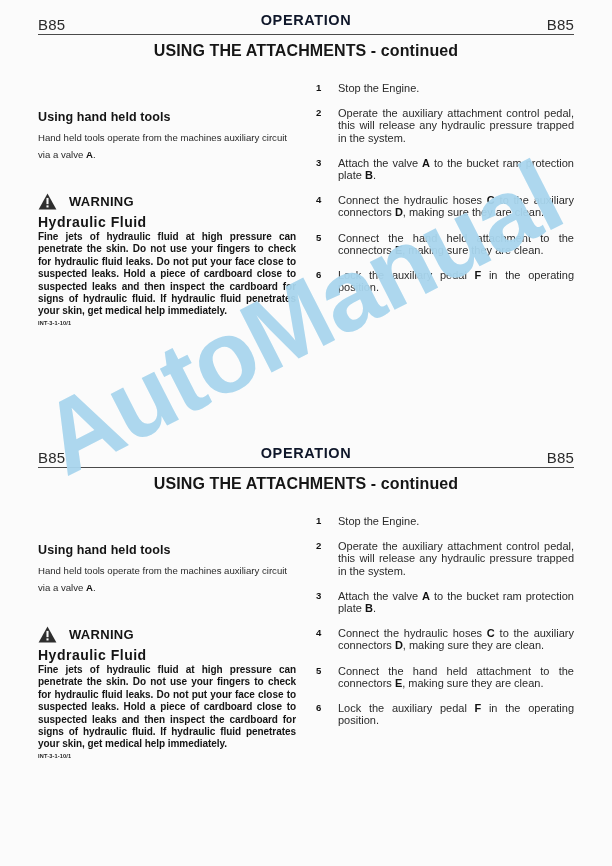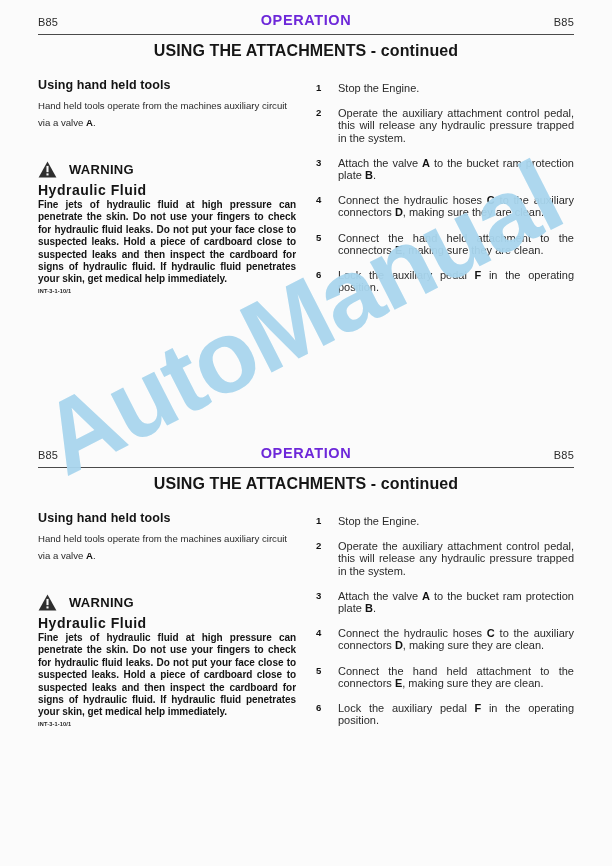--- a/index.html
+++ b/index.html
@@ -69,7 +69,7 @@
   .folio {
     position: absolute;
     top: 16px;
-    font-size: 11px;
+    font-size: 15px;
     font-weight: 400;
     color: #2b2b2b;
     letter-spacing: 0.2px;

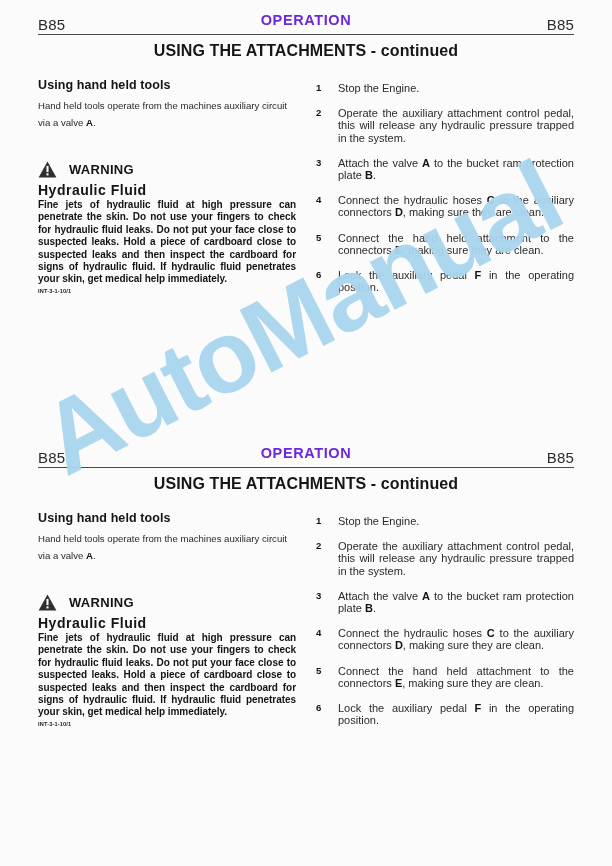--- a/index.html
+++ b/index.html
@@ -86,7 +86,7 @@
     font-size: 14.5px;
     font-weight: 700;
     letter-spacing: 0.6px;
-    color: #6d28d9;
+    color: #0f172a;
   }
 
   .rule {

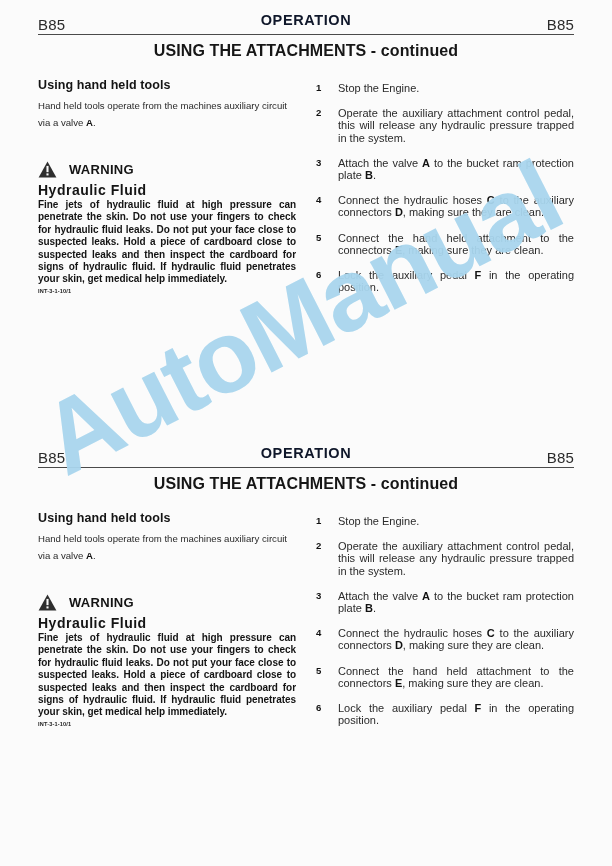--- a/index.html
+++ b/index.html
@@ -110,7 +110,7 @@
     display: flex;
     gap: 20px;
   }
-  .col-left  { width: 258px; }
+  .col-left  { width: 258px; margin-top: 32px; }
   .col-right { width: 258px; padding-top: 4px; }
 
   .section-title {

